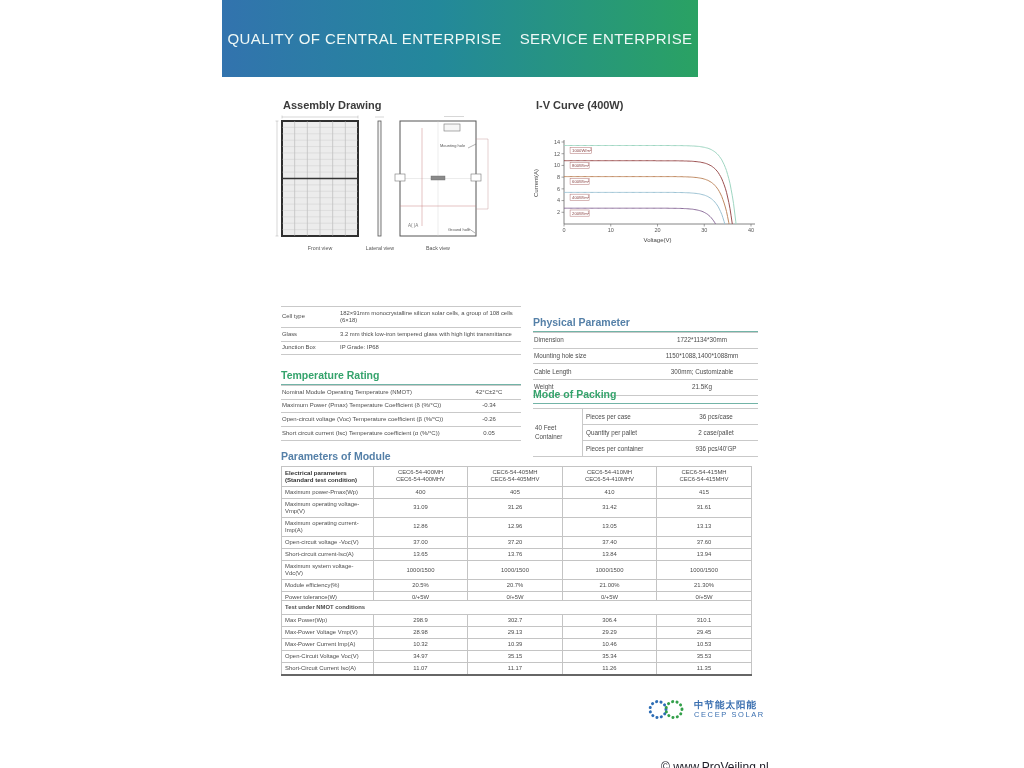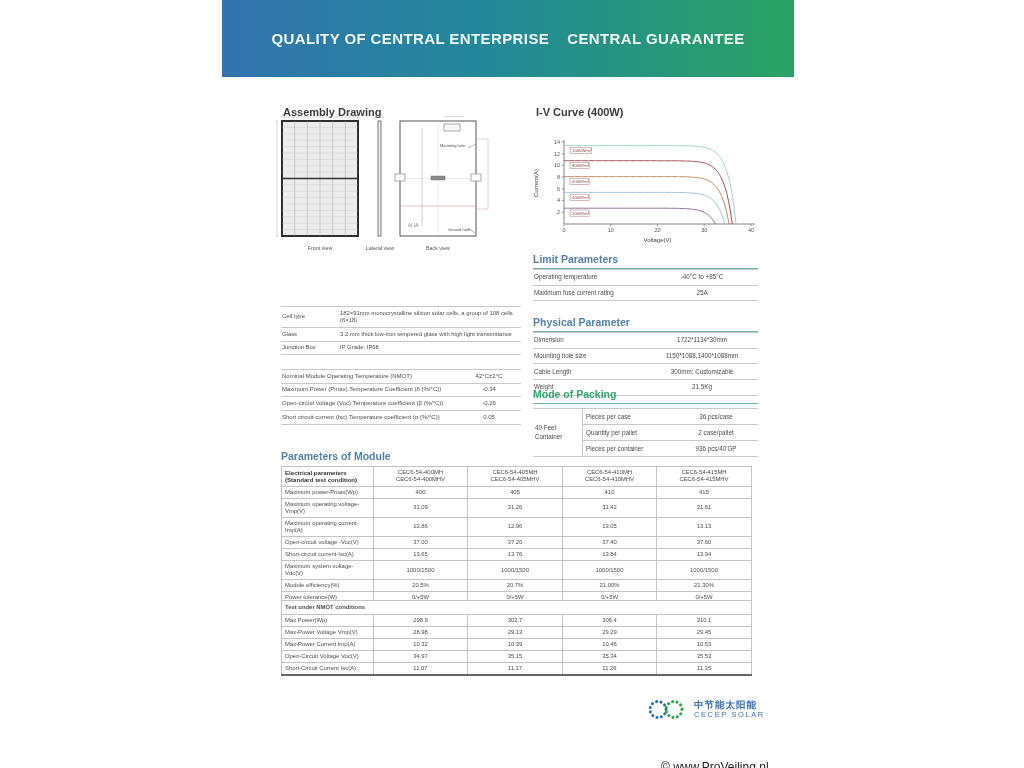--- a/index.html
+++ b/index.html
@@ -8,10 +8,10 @@
   .page { position:relative; width:1024px; height:768px; background:#fff; overflow:hidden; }
 
   
-  .banner { position:absolute; left:222px; top:0; width:572px; height:77px;
+  .banner { position:absolute; left:222px; top:0; width:476px; height:77px;
     background:linear-gradient(90deg,#3273ae 0%,#23889b 45%,#2aa263 100%);
     display:flex; align-items:center; justify-content:center; gap:18px;
-    color:#eef8f6; font-weight:bold; font-size:15px; letter-spacing:.4px; }
+    color:#eef8f6; font-weight:normal; font-size:15px; letter-spacing:.4px; }
 
   
   .big-title { position:absolute; font-size:11px; font-weight:bold; color:#3b3b3b;margin-top:7px; }

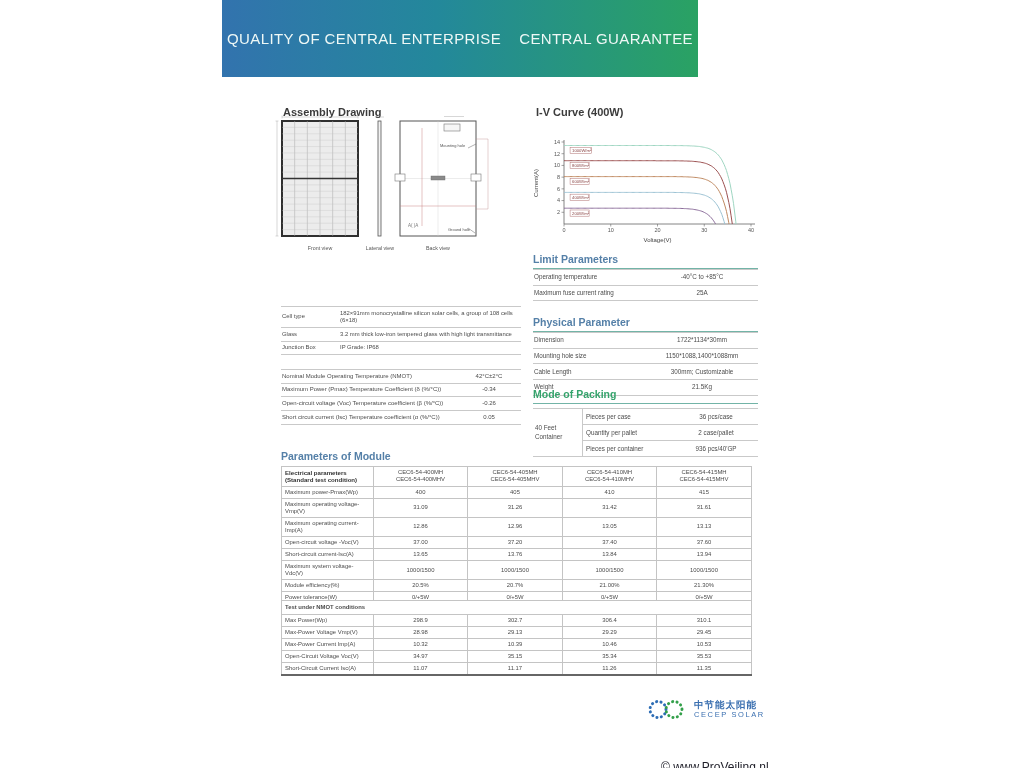--- a/index.html
+++ b/index.html
@@ -72,7 +72,7 @@
 
   <div class="banner">
     <span>QUALITY OF CENTRAL ENTERPRISE</span>
-    <span>CENTRAL GUARANTEE</span>
+    <span>SERVICE ENTERPRISE</span>
   </div>
 
   <div class="big-title" style="left:283px; top:99px;">Assembly Drawing</div>

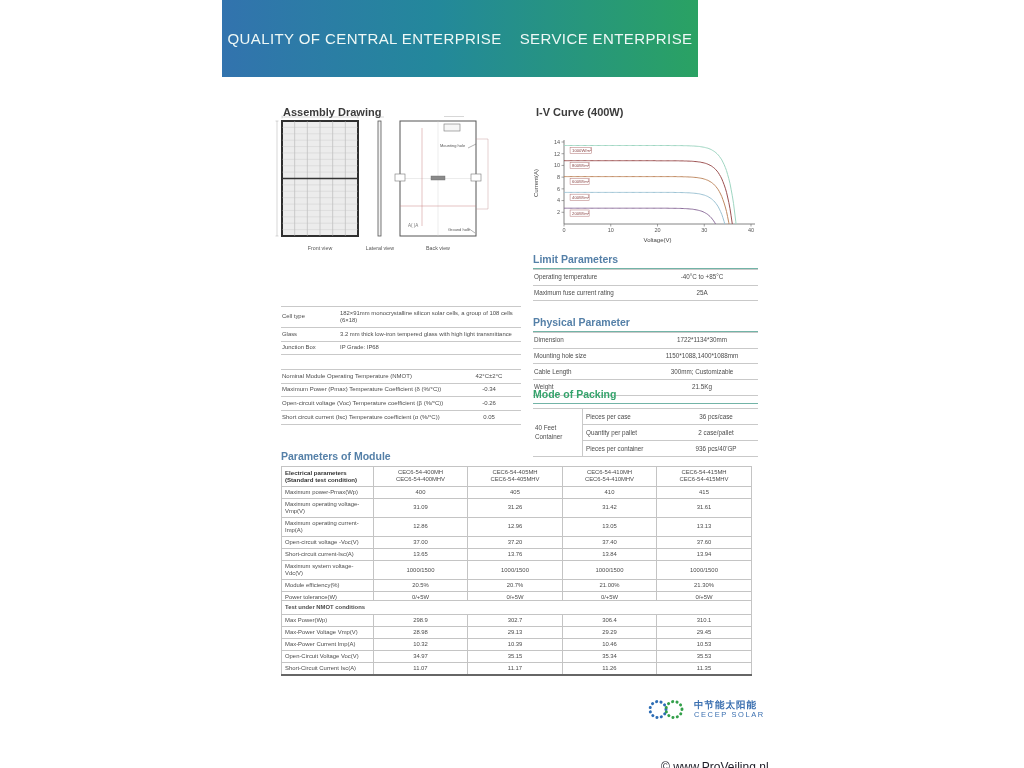--- a/index.html
+++ b/index.html
@@ -14,7 +14,7 @@
     color:#eef8f6; font-weight:normal; font-size:15px; letter-spacing:.4px; }
 
   
-  .big-title { position:absolute; font-size:11px; font-weight:bold; color:#3b3b3b;margin-top:7px; }
+  .big-title { position:absolute; font-size:11px; font-weight:bold; color:#3b3b3b; }
 
   
   .sec { position:absolute; }

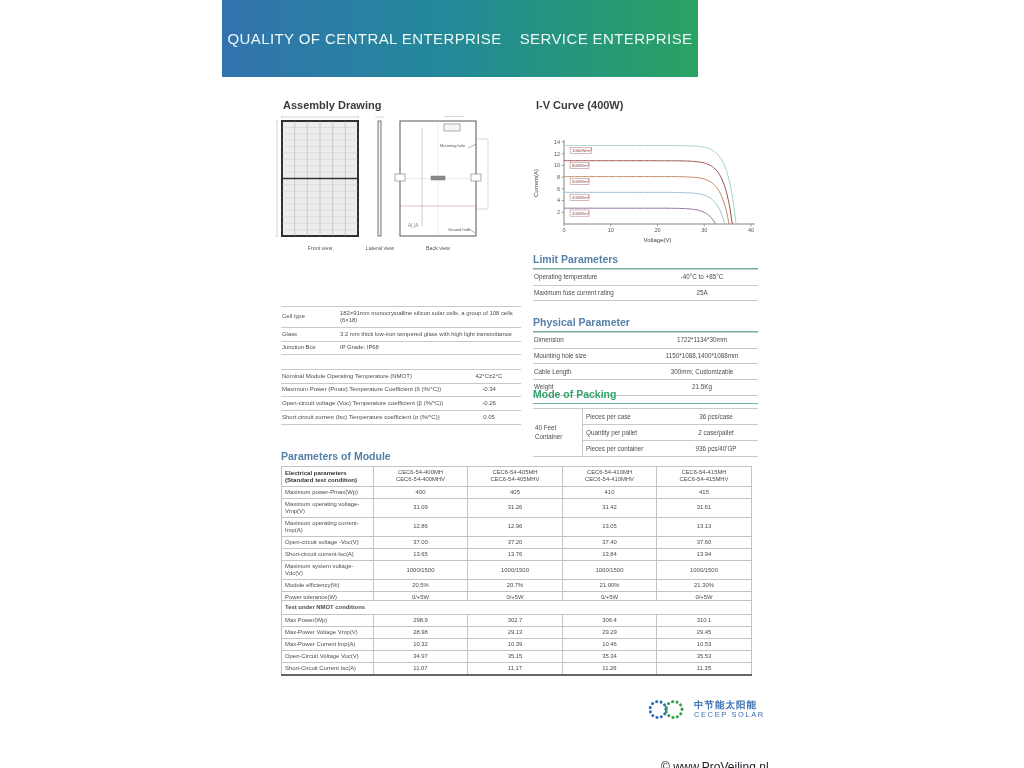--- a/index.html
+++ b/index.html
@@ -192,19 +192,6 @@
         <text x="42.0775" y="78.58571428571427" font-size="4.2" fill="#8a4646">200W/m²</text>
       </svg></div>
 
-  <div class="sec" id="limit" style="left:533px; top:253px; width:225px;">
-    <div class="sec-title blue">Limit Parameters</div>
-    <div class="kv">
-        <div class="kv-row">
-          <div class="kv-k">Operating temperature</div>
-          <div class="kv-v">-40°C to +85°C</div>
-        </div>
-        <div class="kv-row">
-          <div class="kv-k">Maximum fuse current rating</div>
-          <div class="kv-v">25A</div>
-        </div>
-      </div>
-  </div>
 
   <div class="sec" id="phys" style="left:533px; top:316px; width:225px;">
     <div class="sec-title blue">Physical Parameter</div>

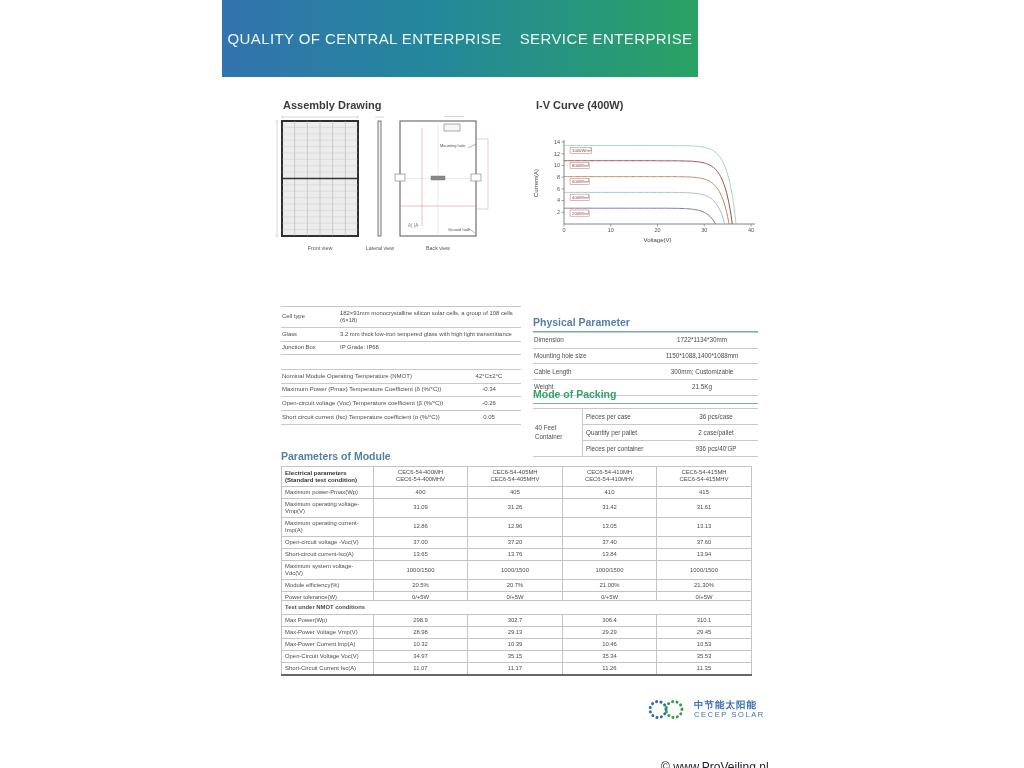--- a/index.html
+++ b/index.html
@@ -254,6 +254,7 @@
   </div>
 
   <div class="sec" id="temp" style="left:281px; top:369px; width:240px;">
+    <div class="sec-title green">Temperature Rating</div>
     <div class="kv">
         <div class="kv-row">
           <div class="kv-k">Nominal Module Operating Temperature (NMOT)</div>

